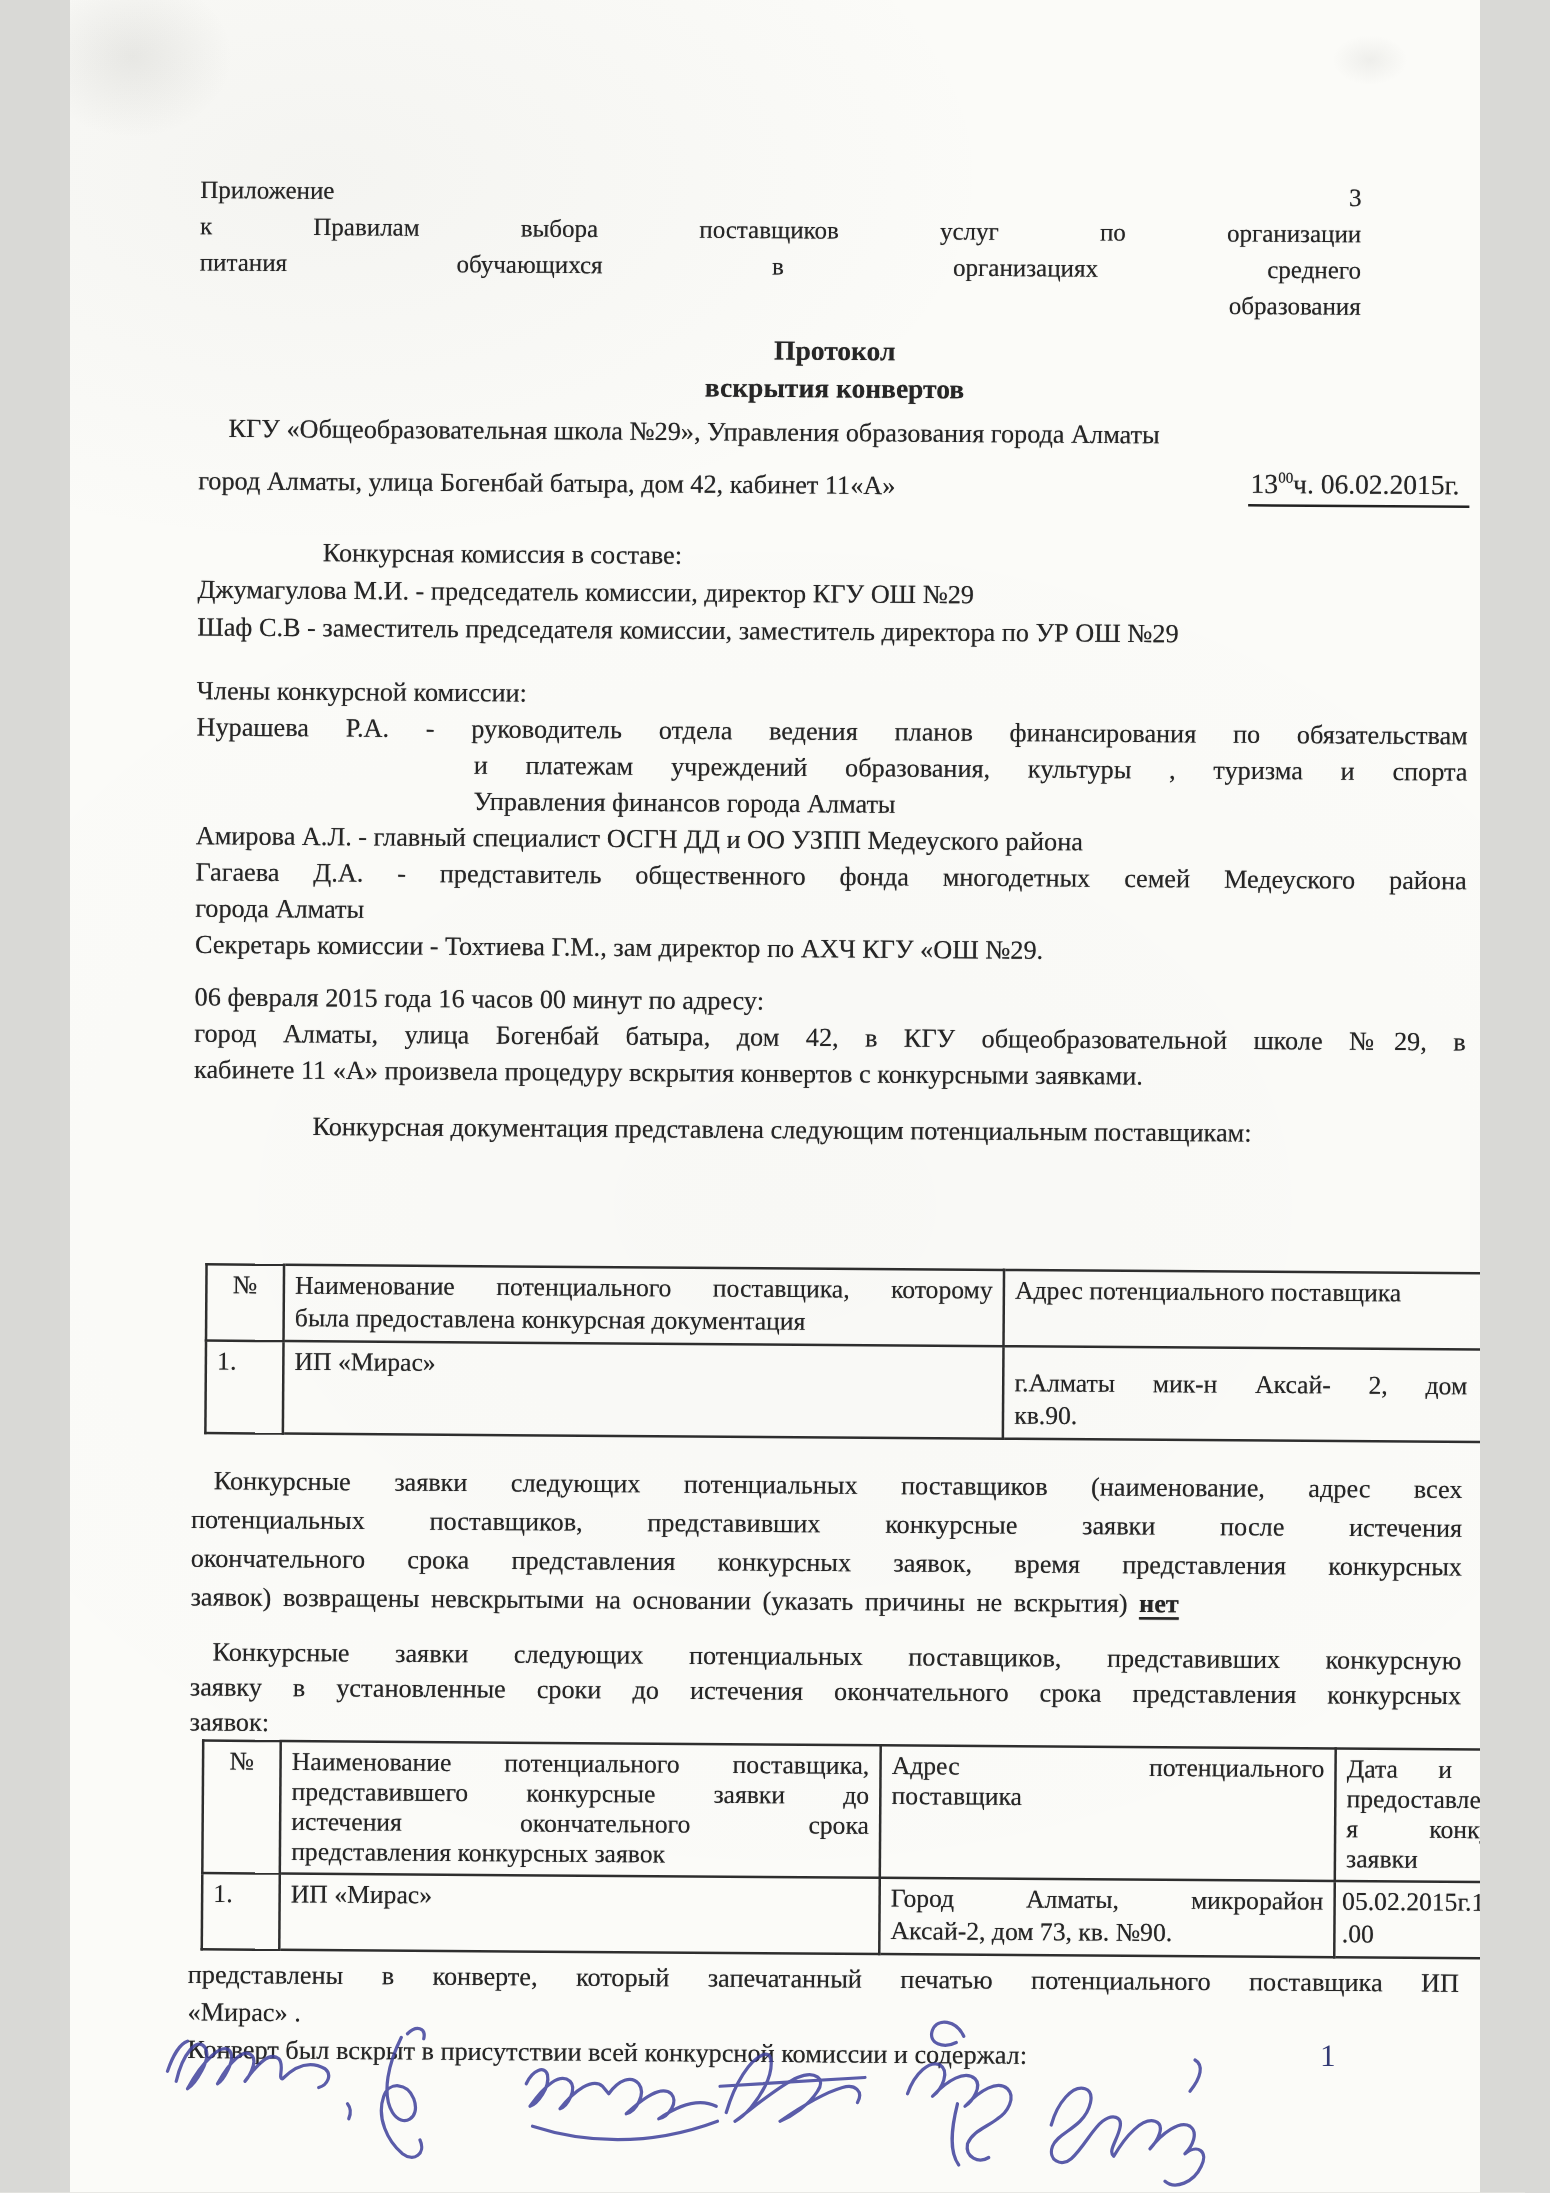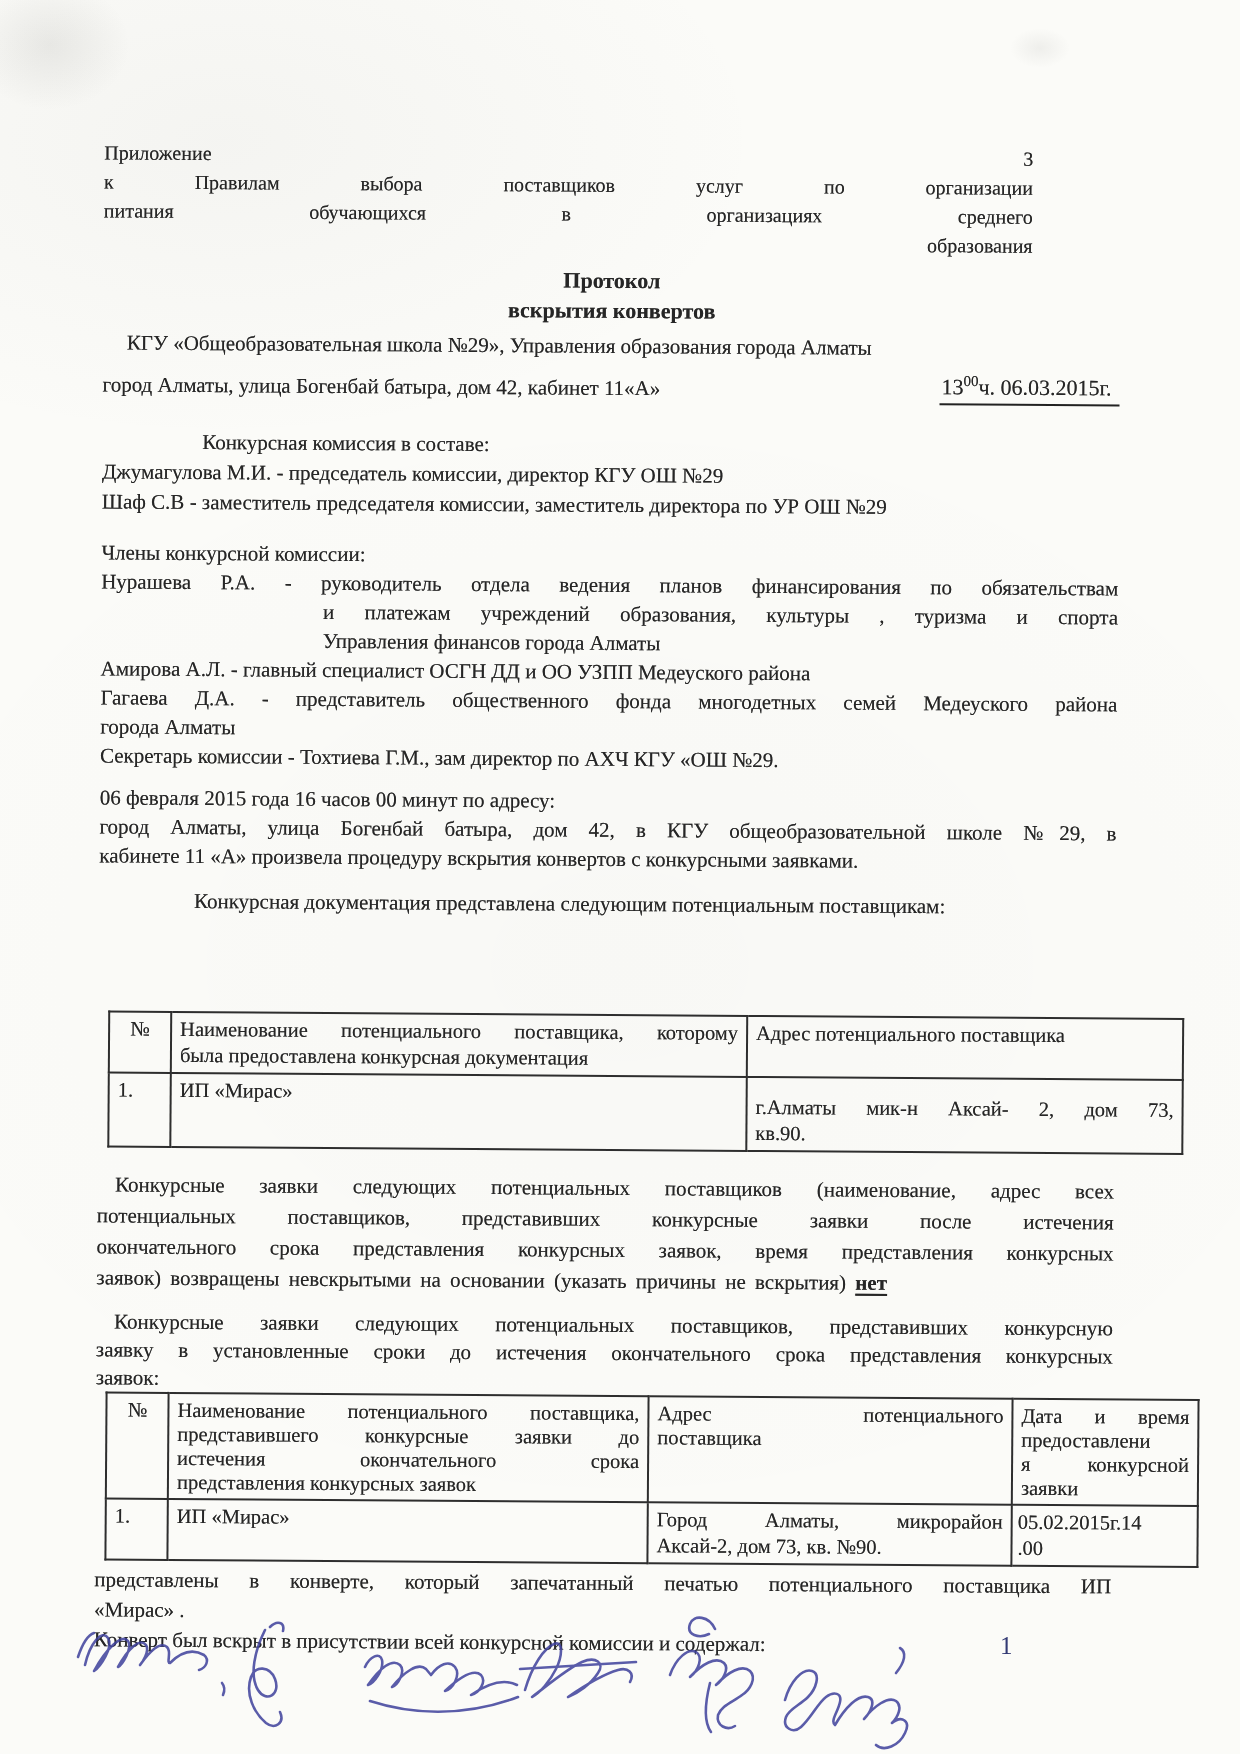--- a/index.html
+++ b/index.html
@@ -4,7 +4,7 @@
 <style>
   html,body{margin:0;padding:0;background:#d9d9d6;}
   .page{
-    position:relative;width:1240px;height:1754px;margin:0 auto;overflow:hidden;
+    position:relative;width:1128px;height:1754px;margin:0 auto;overflow:hidden;
     background:
       radial-gradient(900px 500px at 18% 8%, rgba(120,120,115,0.05), rgba(0,0,0,0) 60%),
       radial-gradient(1200px 900px at 50% 55%, rgba(0,0,0,0.012), rgba(0,0,0,0) 70%),

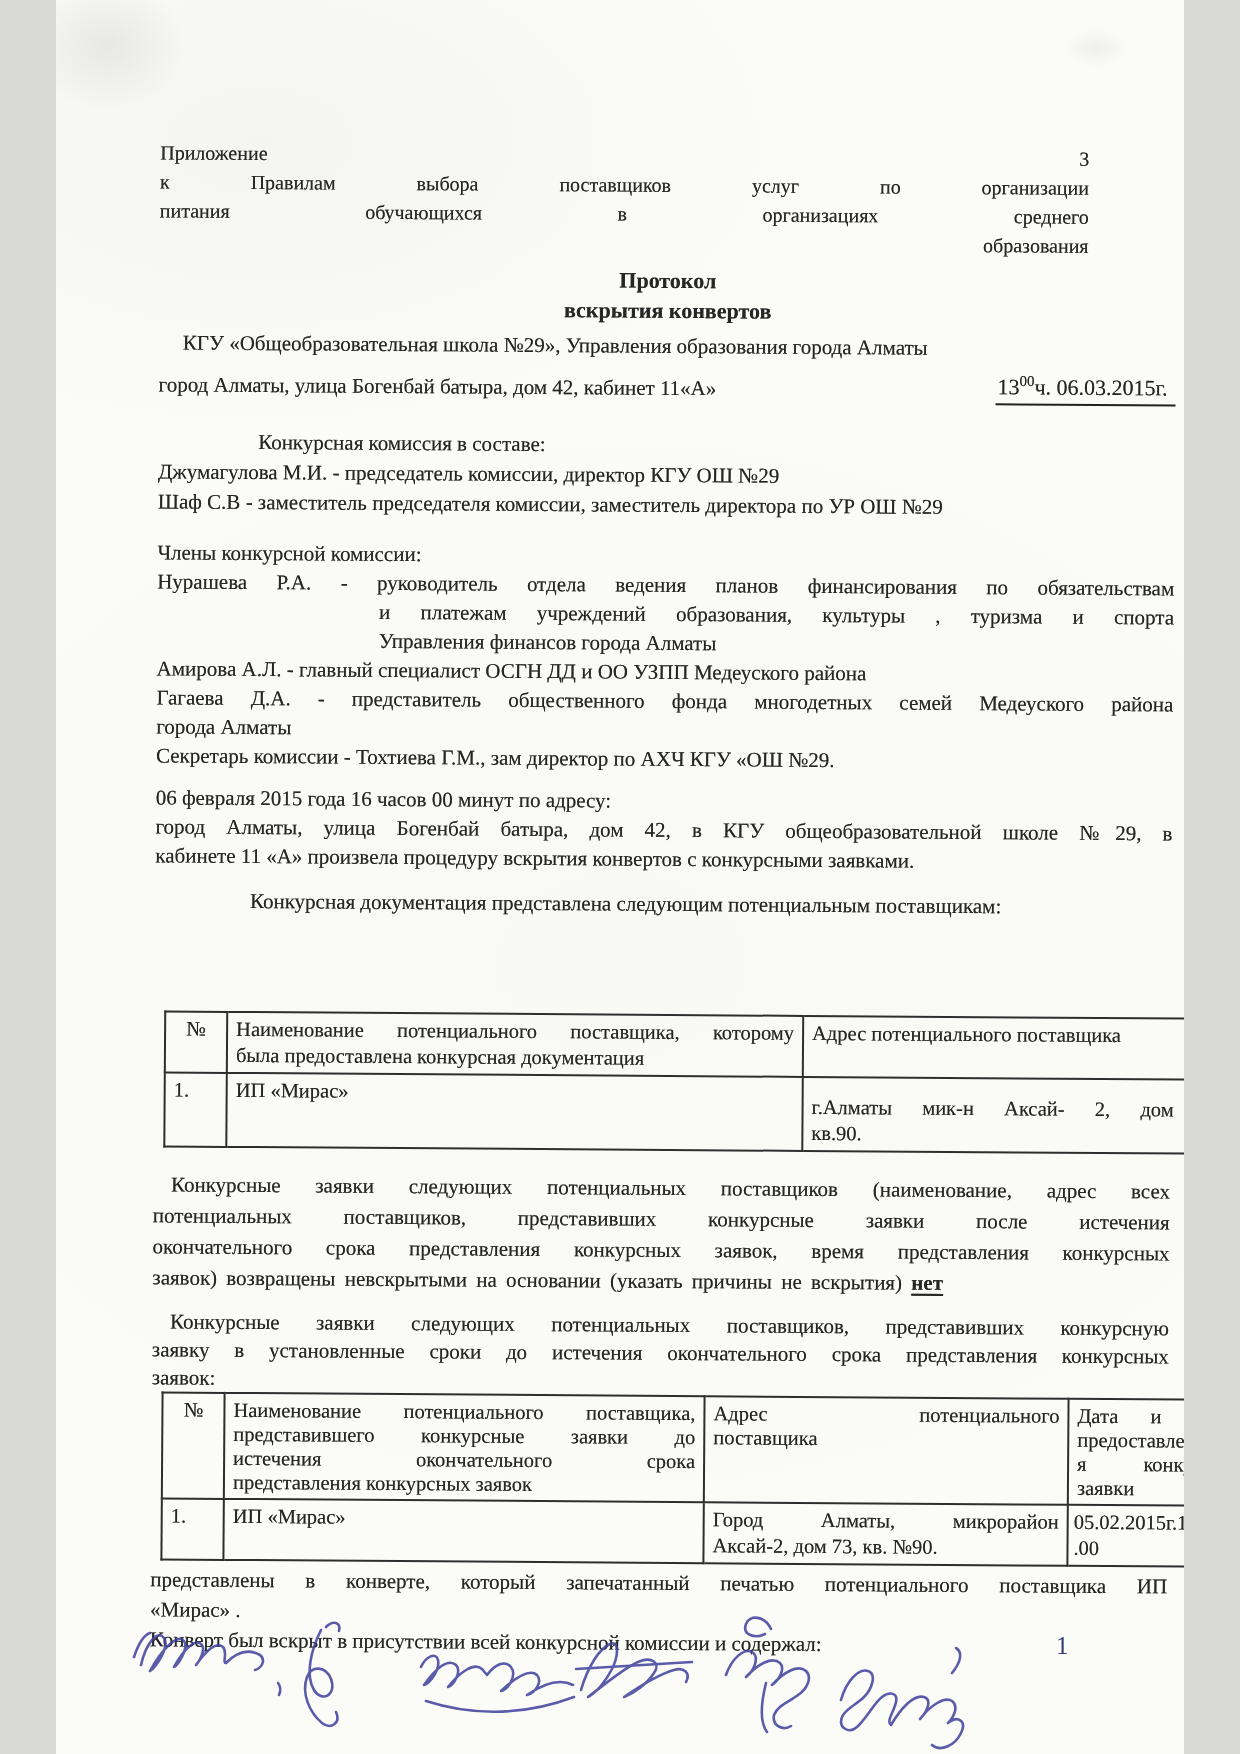--- a/index.html
+++ b/index.html
@@ -30,7 +30,7 @@
   .org{margin-top:5px;margin-left:24px;}
   .venue-row{margin-top:9px;display:flex;justify-content:space-between;align-items:flex-end;}
   .time{border-bottom:2px solid #222;padding:0 8px 1px 2px;font-size:22px;white-space:nowrap;}
-  .time sup{font-size:15px;line-height:0;}
+  .time sup{font-size:12px;line-height:0;}
   .h-indent{margin-top:27px;margin-left:100px;}
   .members-heading{margin-top:21px;}
   .mline{line-height:29px;}

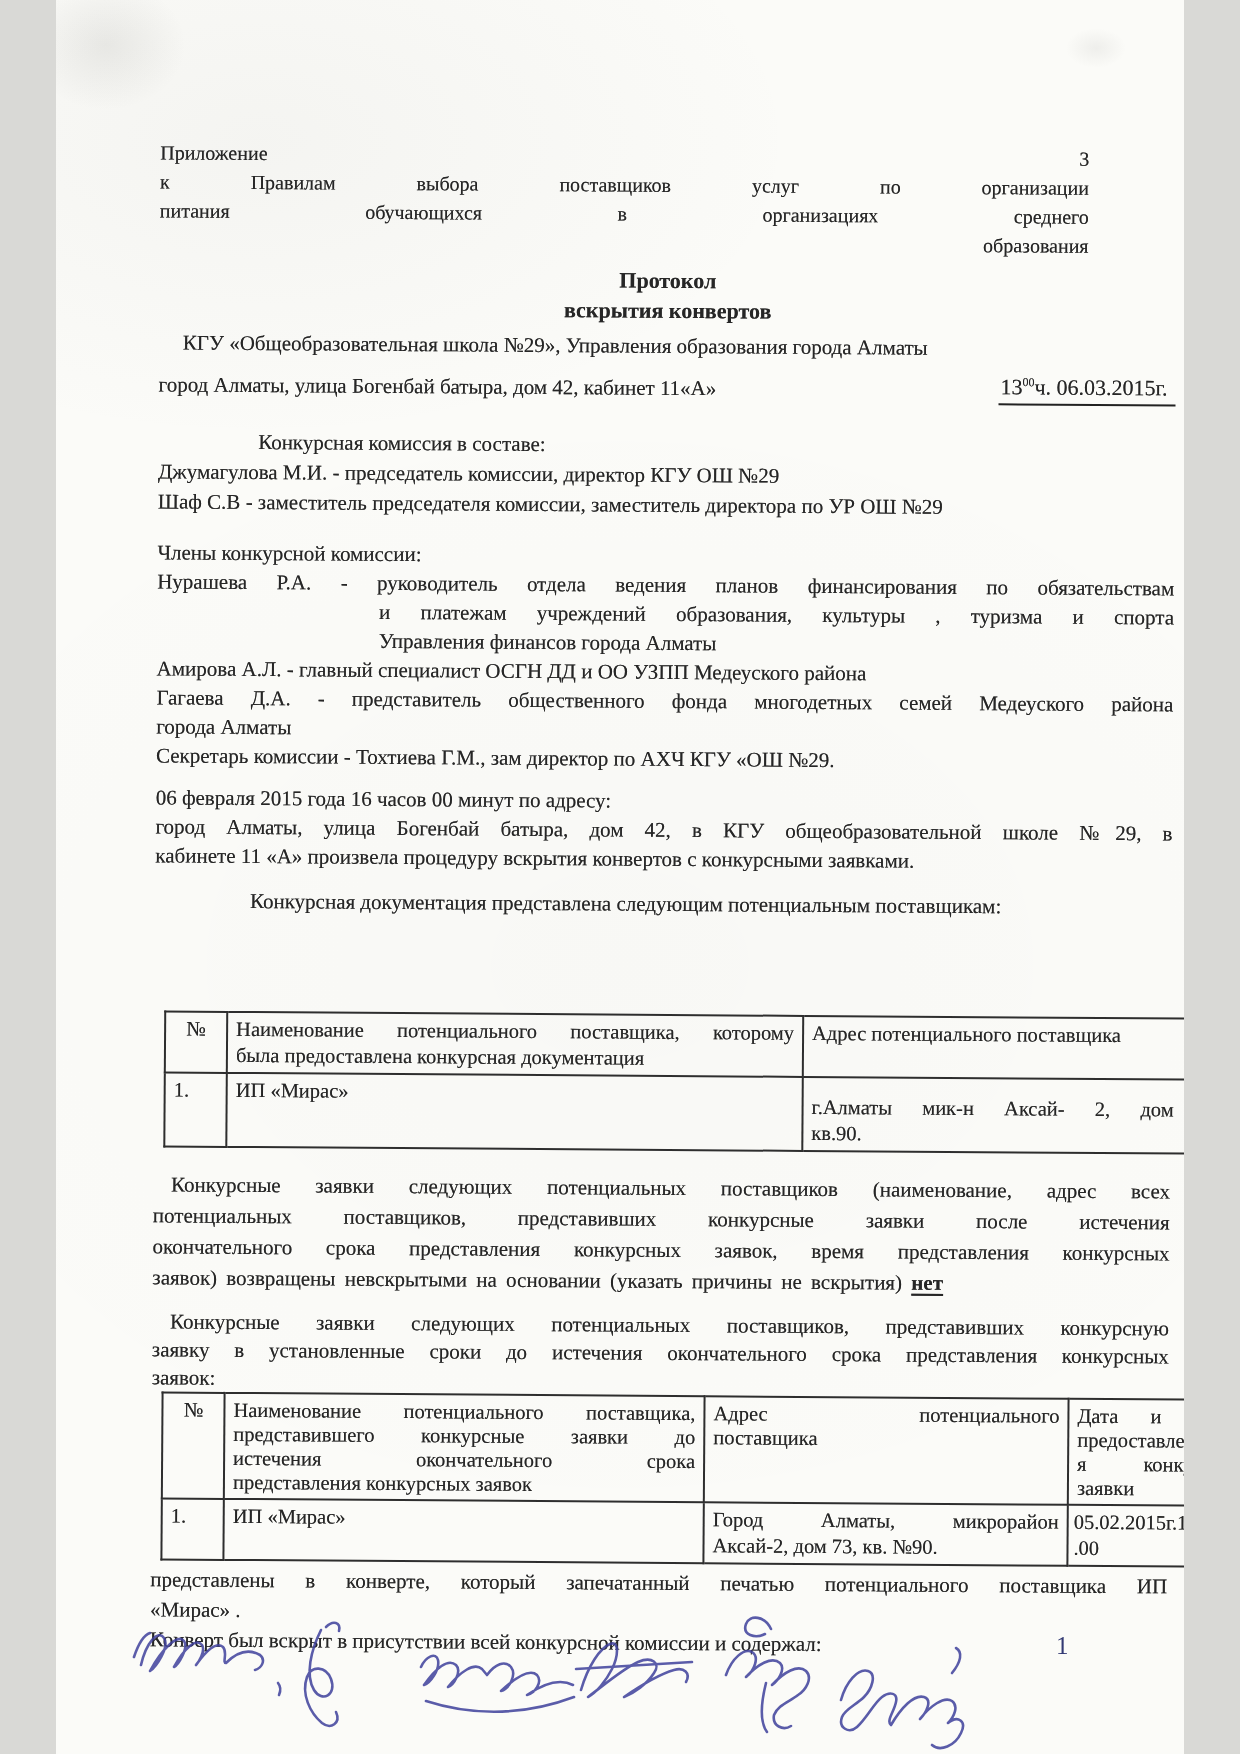--- a/index.html
+++ b/index.html
@@ -99,7 +99,7 @@
 
     <div class="venue-row">
       <span>город Алматы, улица Богенбай батыра, дом 42, кабинет 11«А»</span>
-      <span class="time"><span>13</span><sup>00</sup><span>ч. 06.03.2015г.</span></span>
+      <span class="time"><span>13</span><sup>00</sup><span>ч. 06.02.2015г.</span></span>
     </div>
 
     <div class="h-indent">Конкурсная комиссия в составе:</div>

